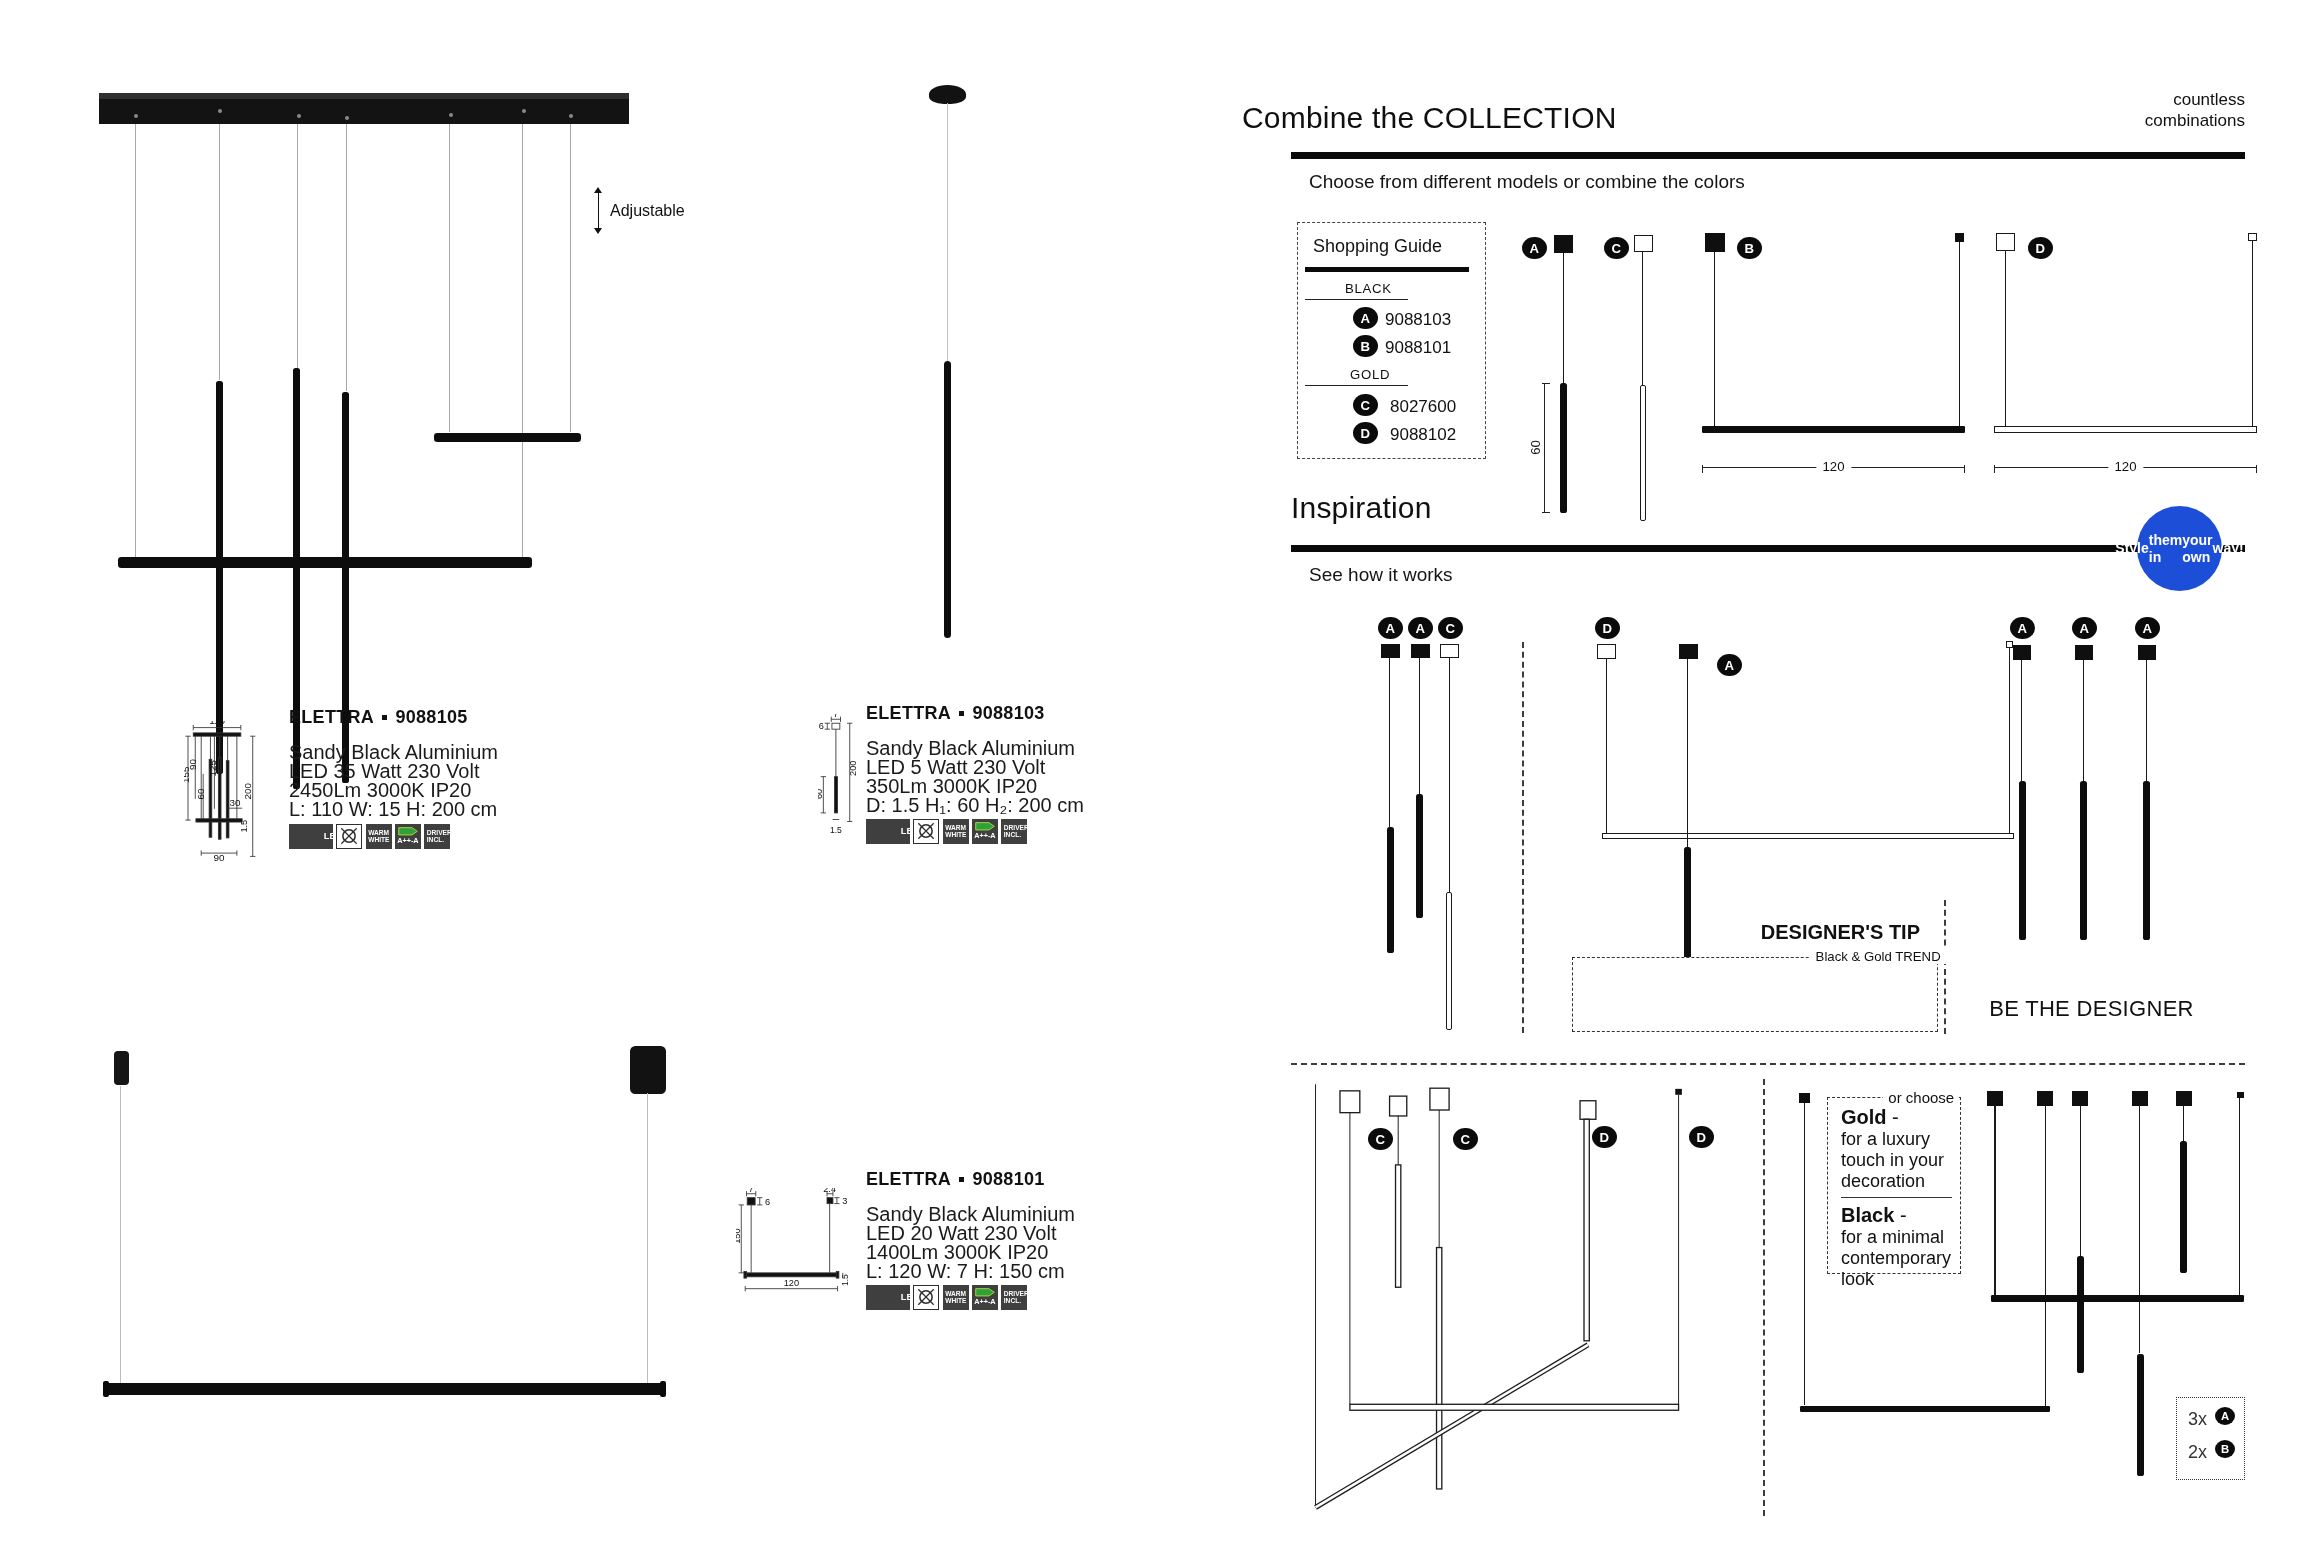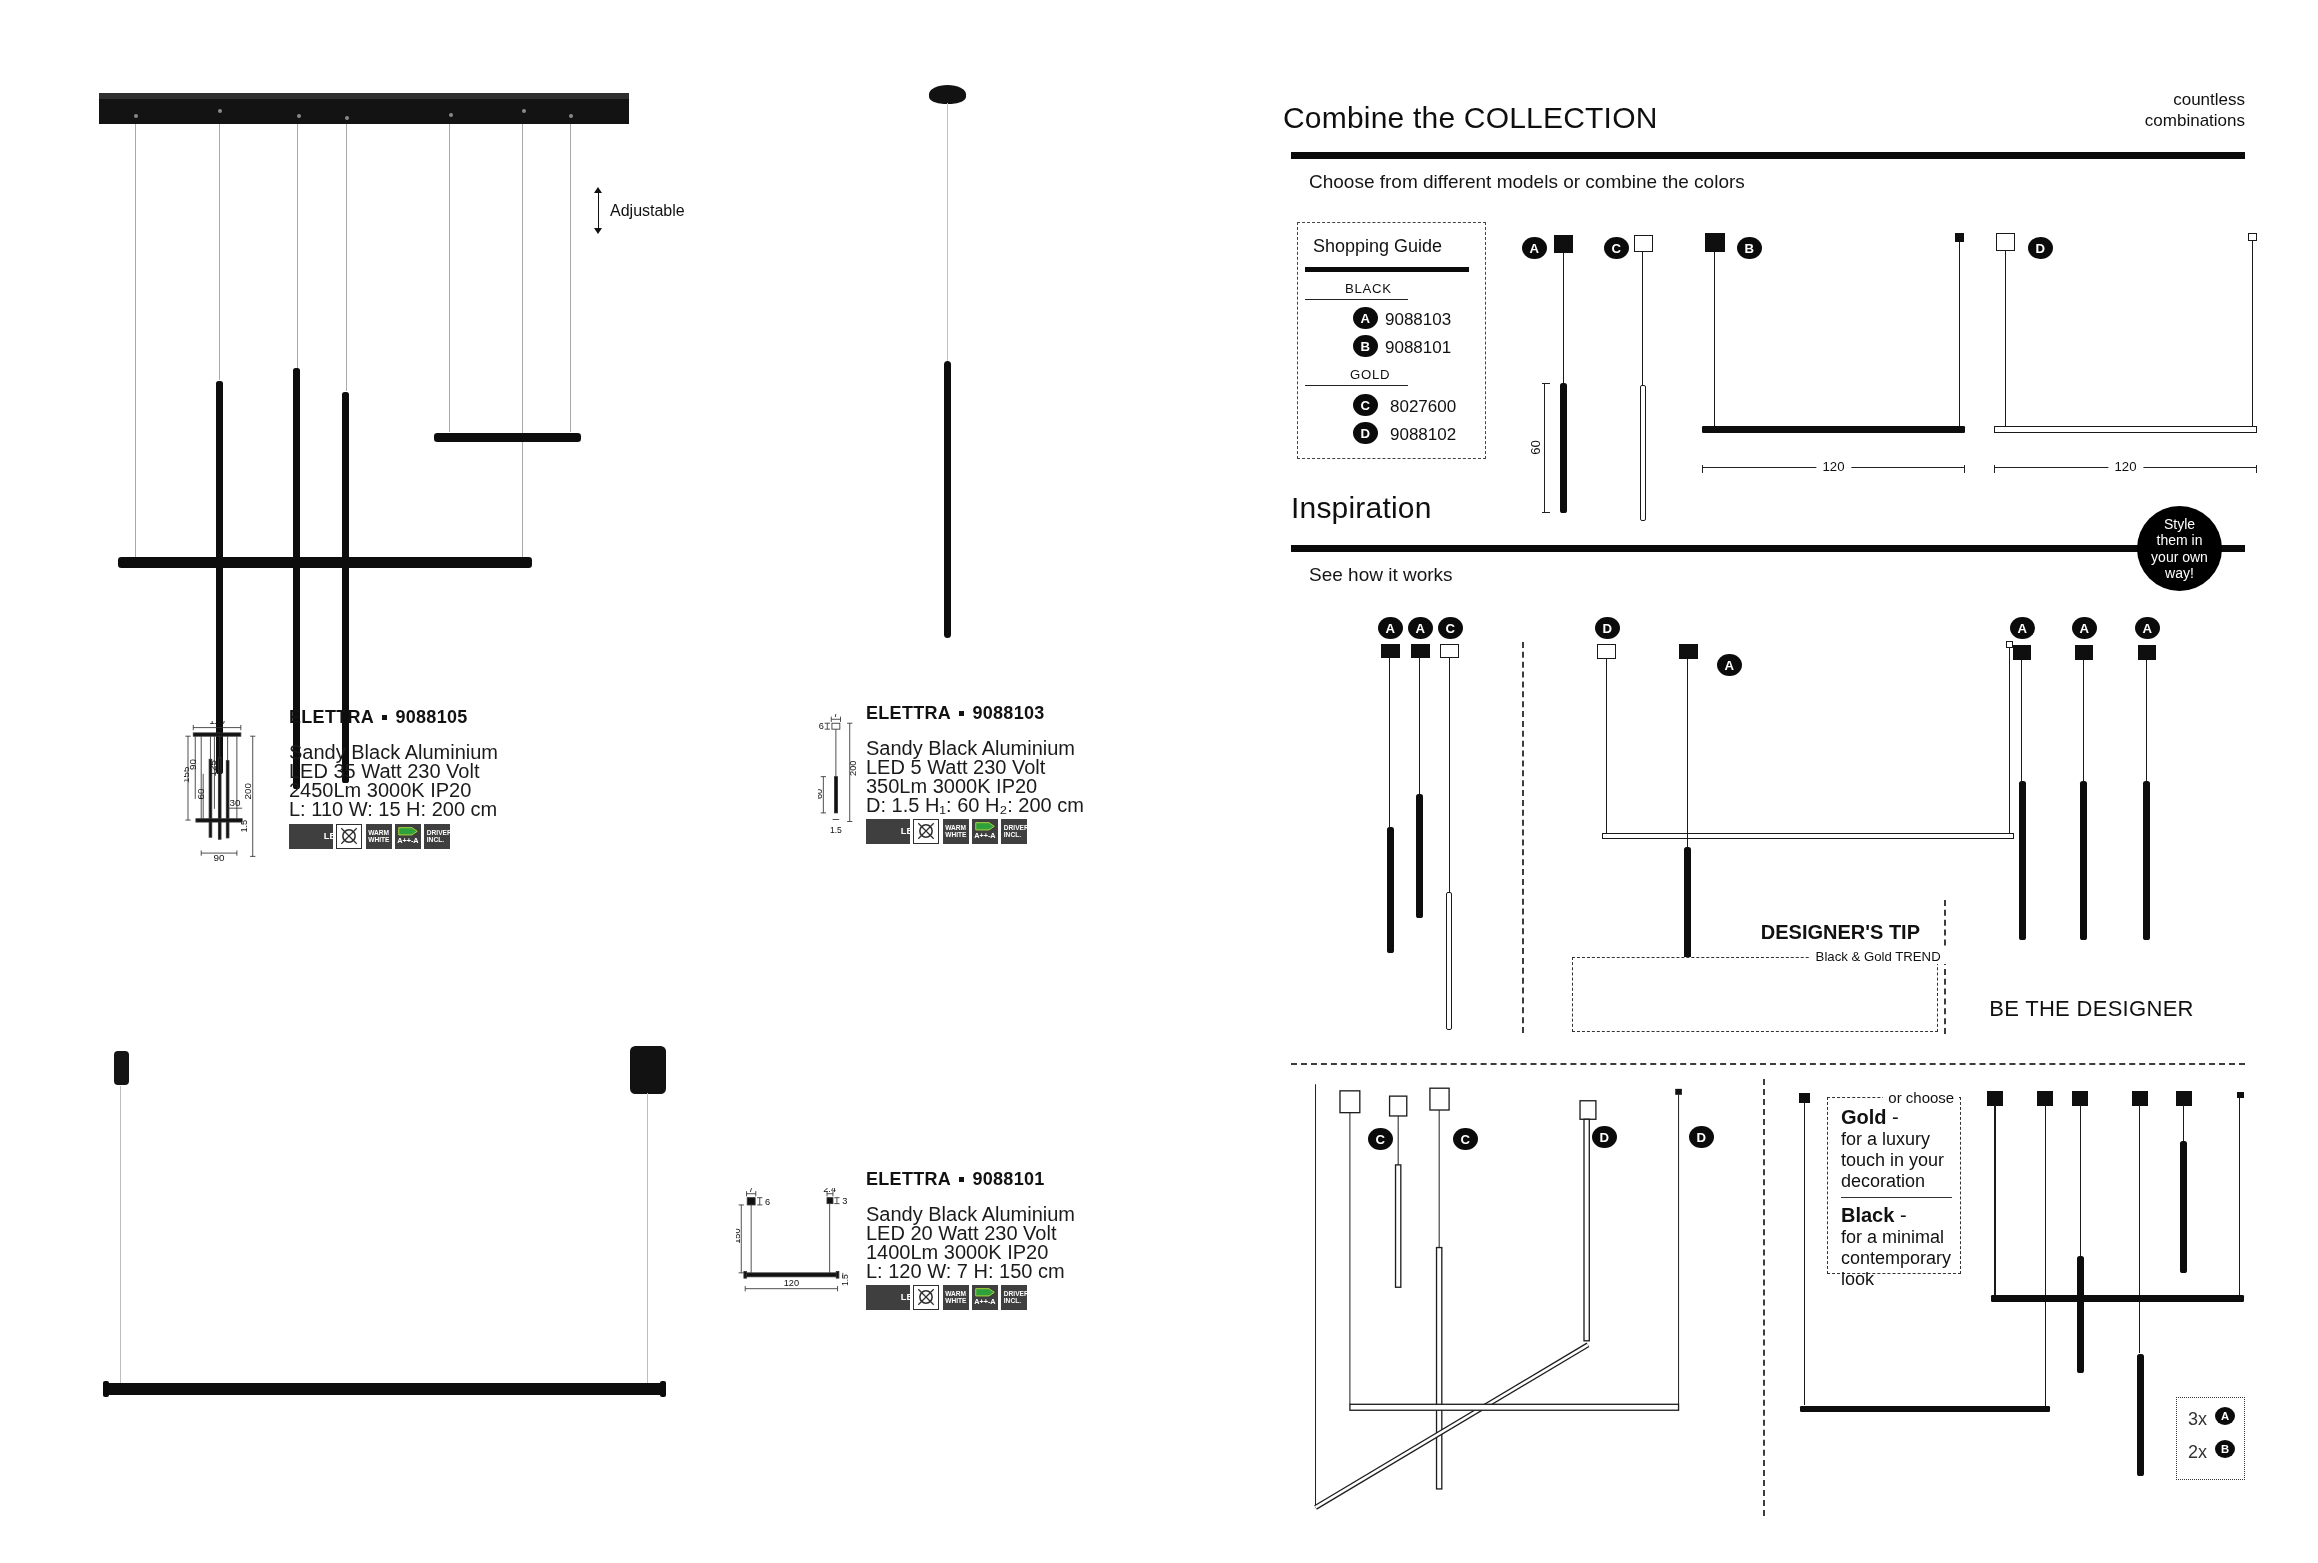--- a/index.html
+++ b/index.html
@@ -309,7 +309,7 @@
     <text x="164" y="146" font-size="13" transform="rotate(-90 168 144)">1.5</text>
   </svg>
 
-  <div class="h1" style="left:1283px;top:101px;">Combine the COLLECTION</div>
+  <div class="h1" style="left:1242px;top:101px;">Combine the COLLECTION</div>
   <div class="abs" style="left:2078px;top:90px;width:167px;text-align:right;font-size:17px;line-height:20.5px;">
     <div>countless</div>
     <div>combinations</div>

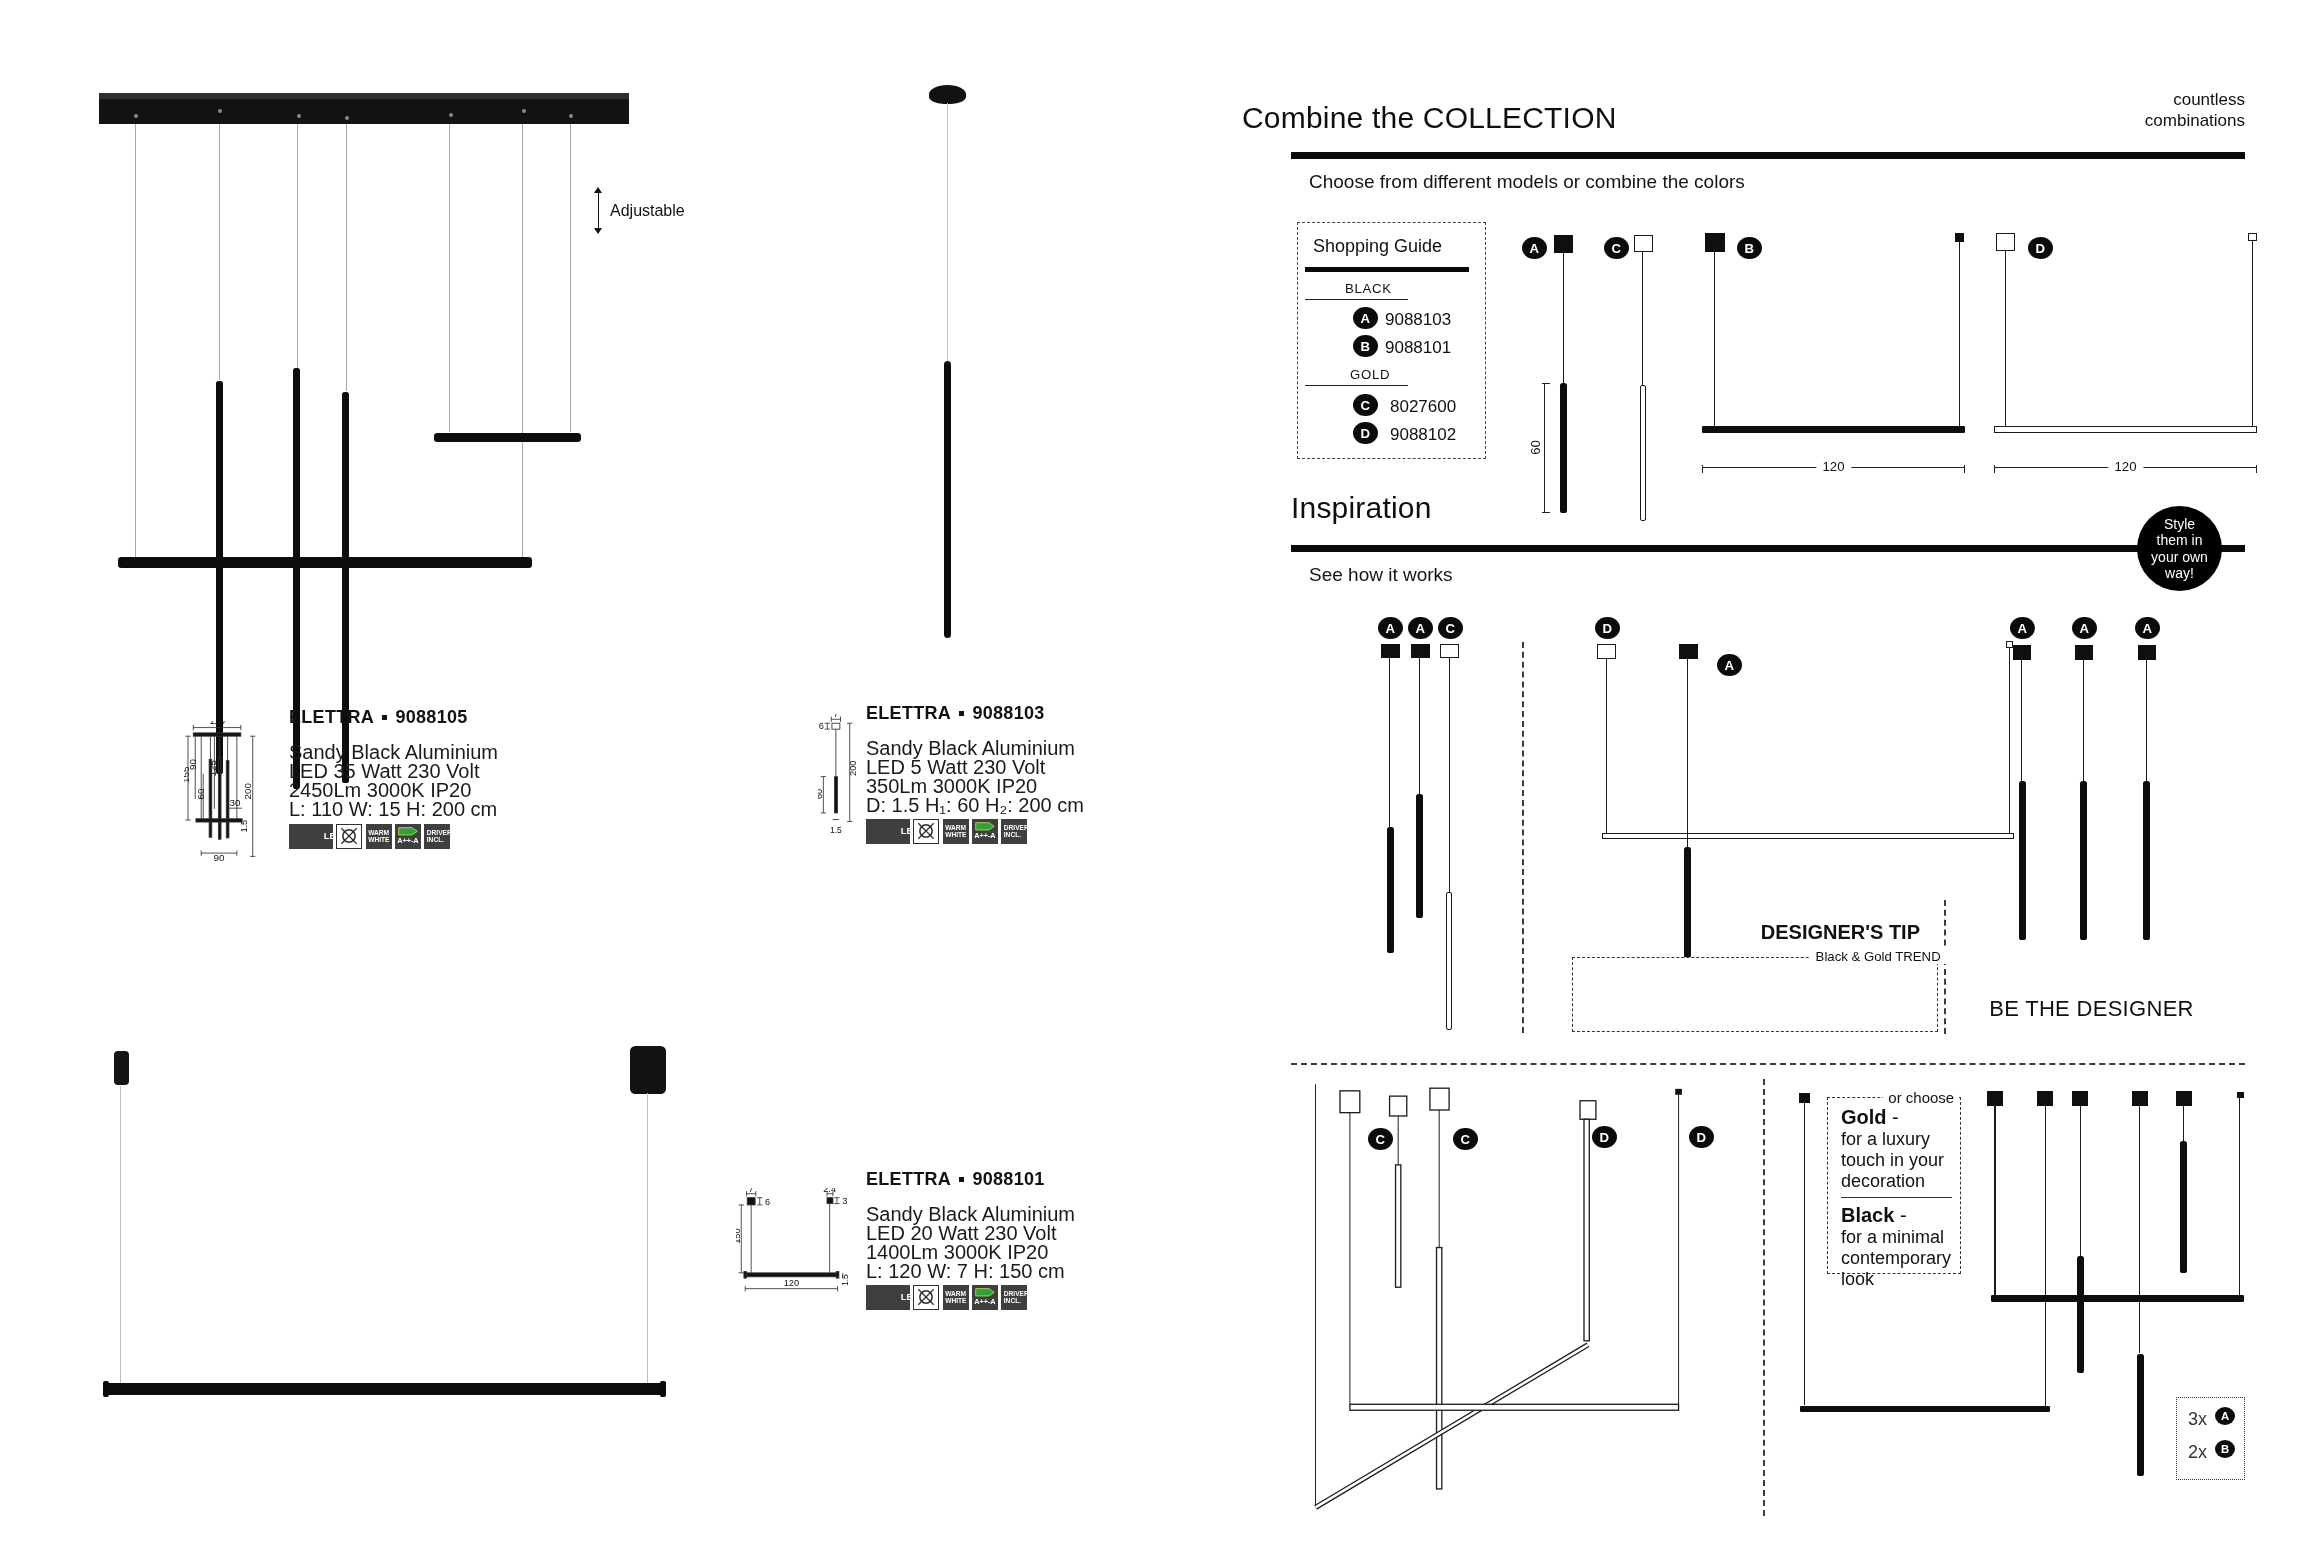--- a/index.html
+++ b/index.html
@@ -389,7 +389,7 @@
 
   <div class="h1" style="left:1291px;top:491px;">Inspiration</div>
   <div class="rule" style="left:1291px;top:545px;width:954px;height:7.3px;"></div>
-  <div class="abs" style="left:2137px;top:506px;width:85px;height:85px;border-radius:50%;background:#000000;color:#fff;display:flex;flex-direction:column;align-items:center;justify-content:center;font-size:14px;line-height:16.5px;z-index:5;">
+  <div class="abs" style="left:2137px;top:506px;width:85px;height:85px;border-radius:50%;background:#1d4ed8;color:#fff;display:flex;flex-direction:row;align-items:center;justify-content:center;font-size:14px;line-height:16.5px;z-index:5;font-weight:bold;">
     <span>Style</span>
     <span>them in</span>
     <span>your own</span>

